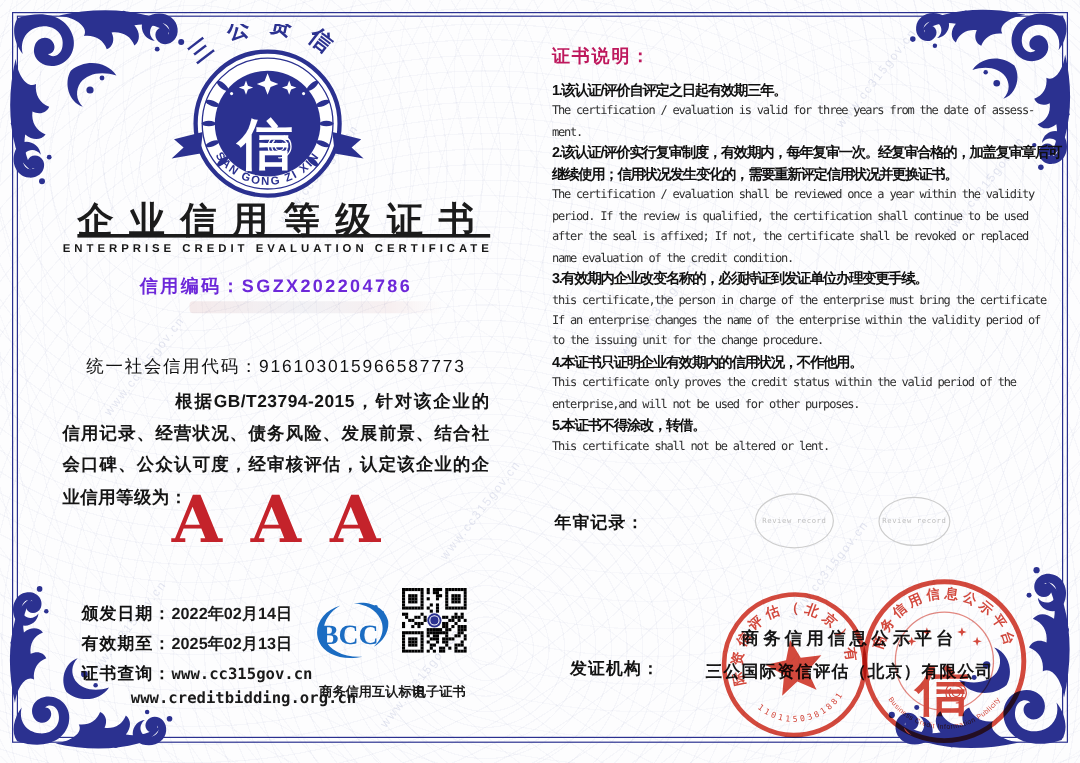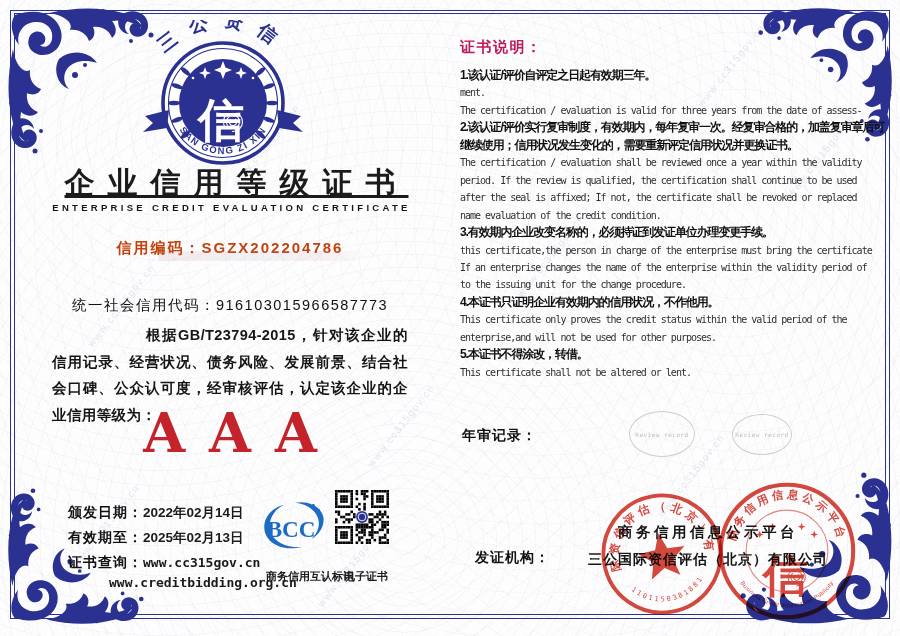--- a/index.html
+++ b/index.html
@@ -427,9 +427,9 @@
 
       <div class="line zh">1.该认证/评价自评定之日起有效期三年。</div>
 
+      <div class="line en">The certification / evaluation is valid for three years from the date of assess-</div>
+
       <div class="line en">ment.</div>
-
-      <div class="line en">The certification / evaluation is valid for three years from the date of assess-</div>
 
       <div class="line zh">2.该认证/评价实行复审制度，有效期内，每年复审一次。经复审合格的，加盖复审章后可</div>
 

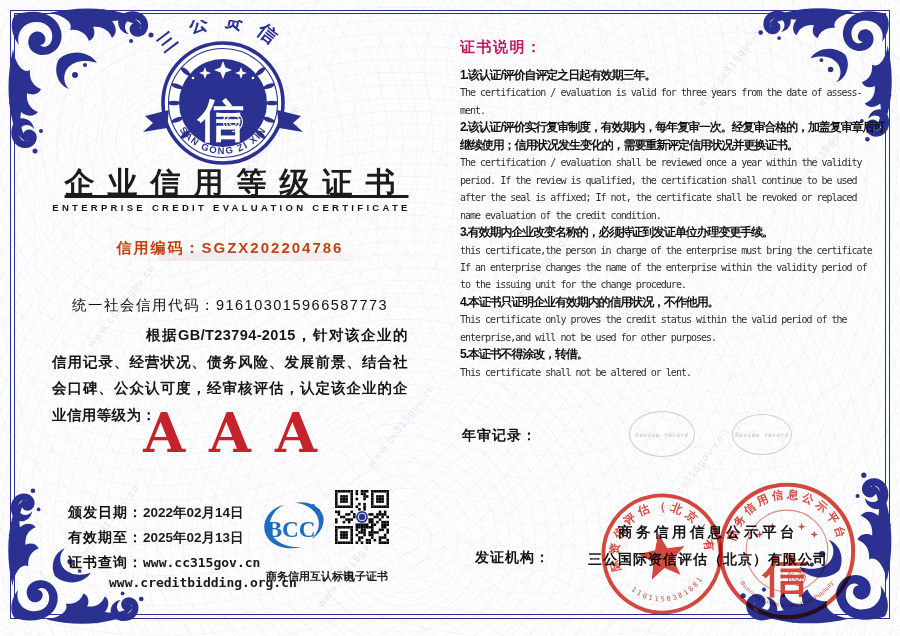--- a/index.html
+++ b/index.html
@@ -30,8 +30,8 @@
   .subtitle{position:absolute;left:28px;top:202px;width:404px;text-align:center;
          font-size:9.5px;font-weight:600;color:#161616;letter-spacing:3.3px;padding-left:3px;
          box-sizing:border-box;white-space:nowrap;}
-  .credit-code{position:absolute;left:28px;top:239px;width:404px;text-align:center;
-         font-size:15px;font-weight:bold;color:#c2410c;letter-spacing:2px;}
+  .credit-code{position:absolute;left:28px;top:229px;width:404px;text-align:center;
+         font-size:15px;font-weight:bold;color:#6d28d9;letter-spacing:2px;}
   .faded-name{position:absolute;left:158px;top:251px;width:210px;height:10px;border-radius:3px;
          filter:blur(.6px);
          background:linear-gradient(90deg,rgba(195,120,120,.14),rgba(150,150,175,.11) 45%,rgba(195,120,120,.10) 80%,transparent);}

